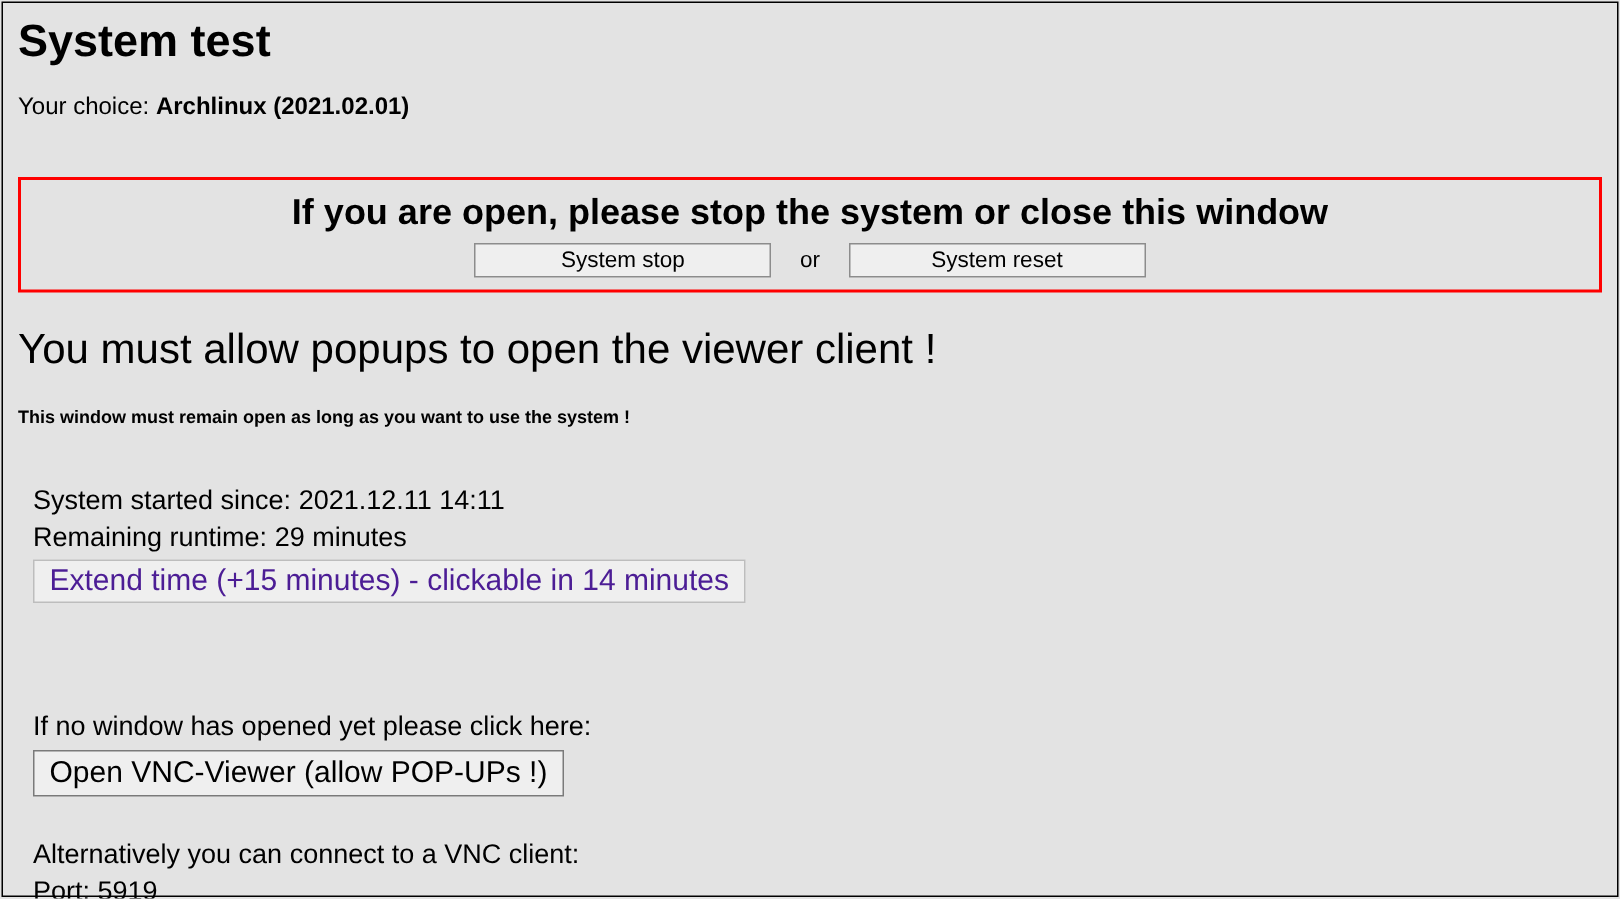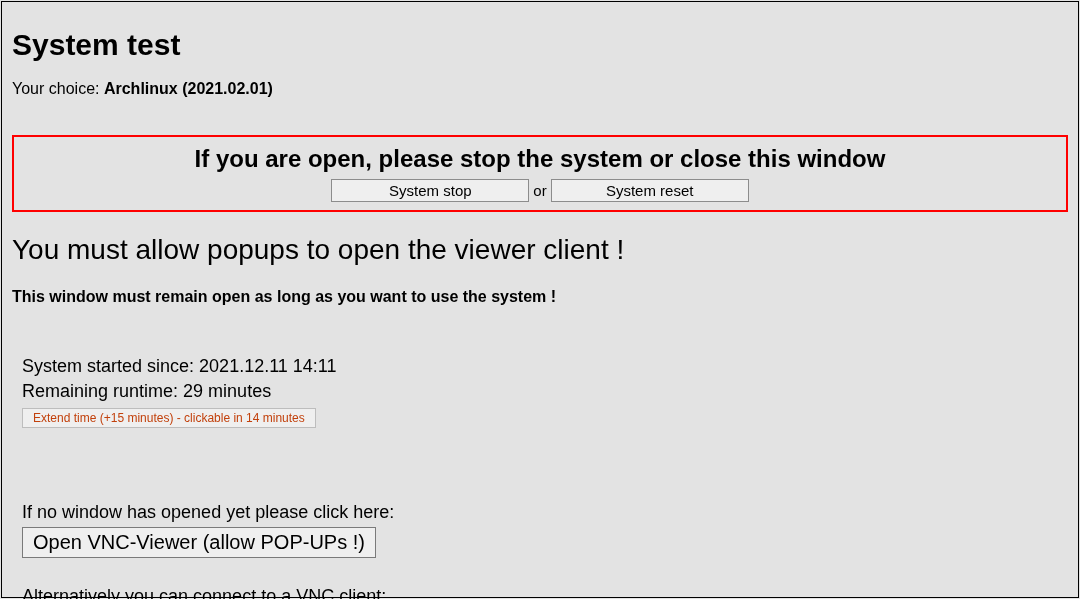--- a/index.html
+++ b/index.html
@@ -17,7 +17,7 @@
       width: 1078px;
       height: 597px;
       margin: 1px;
-      padding: 20px 10px;
+      padding: 3px 10px;
       position: relative;
     }
     h1 {

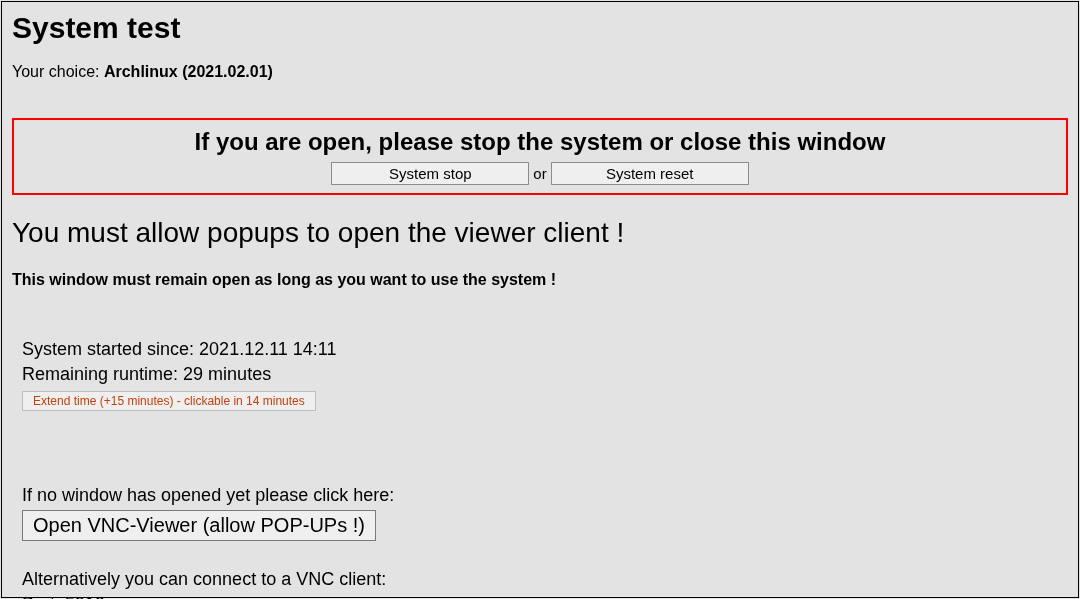--- a/index.html
+++ b/index.html
@@ -46,7 +46,7 @@
     .warn-controls {
       display: inline-flex;
       align-items: center;
-      gap: 4px;
+      gap: 19px;
     }
     button.std {
       background: #efefef;

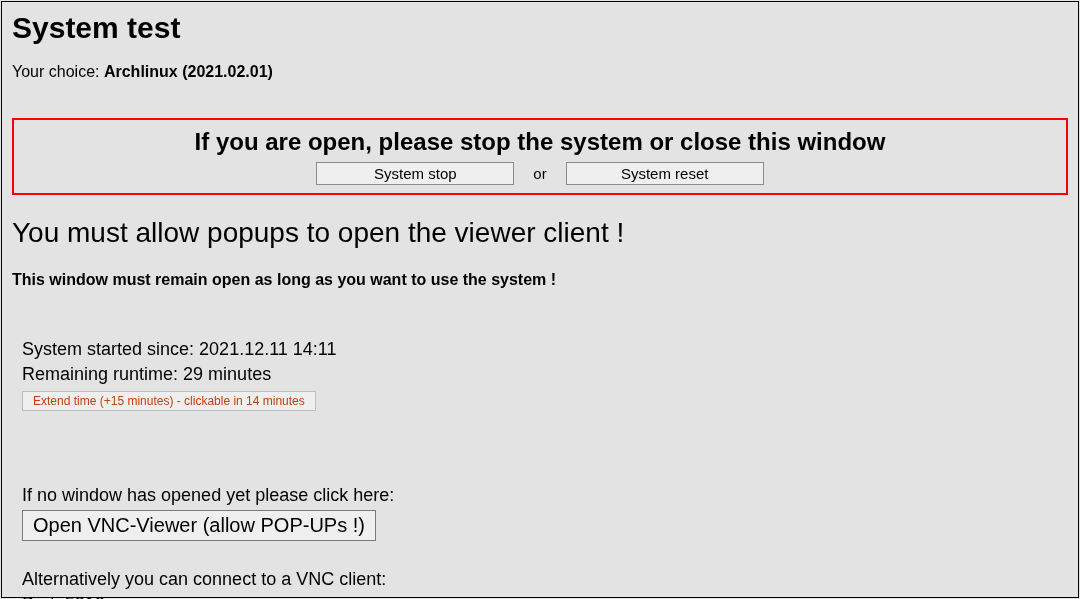--- a/index.html
+++ b/index.html
@@ -68,9 +68,9 @@
       margin: 0 0 22px 0;
     }
     .bold-note {
-      font-size: 16px;
+      font-size: 12px;
       font-weight: bold;
-      margin-bottom: 48px;
+      margin-bottom: 36px;
     }
     .status-block {
       font-size: 18px;

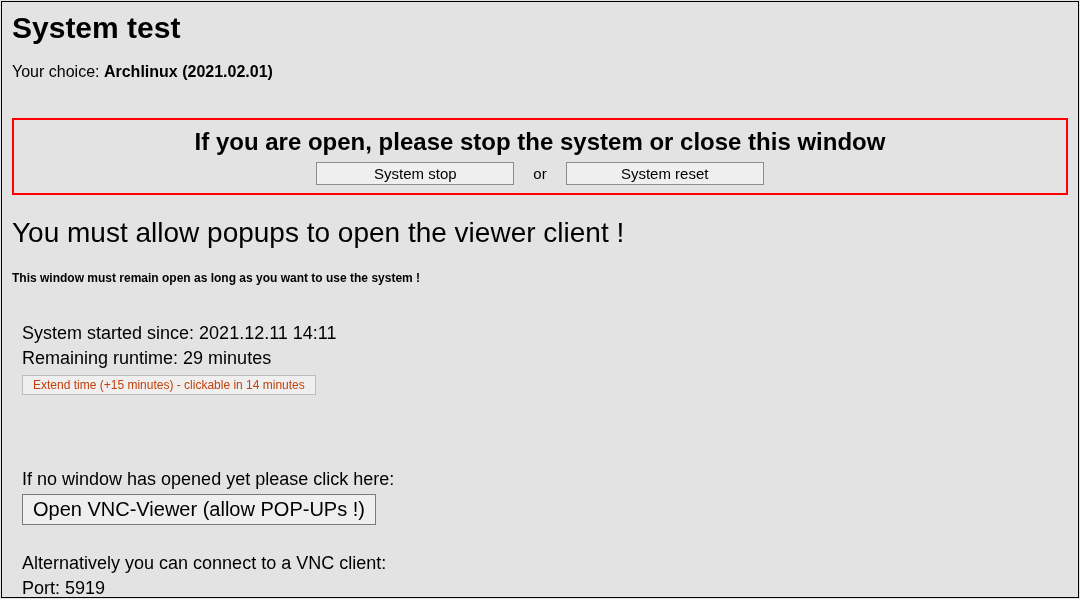--- a/index.html
+++ b/index.html
@@ -82,8 +82,8 @@
     button.disabled {
       background: #efefef;
       border: 1px solid #bdbdbd;
-      color: #c2410c;
-      font-size: 12px;
+      color: #4c1d95;
+      font-size: 20px;
       padding: 2px 10px;
       cursor: default;
       font-family: inherit;

